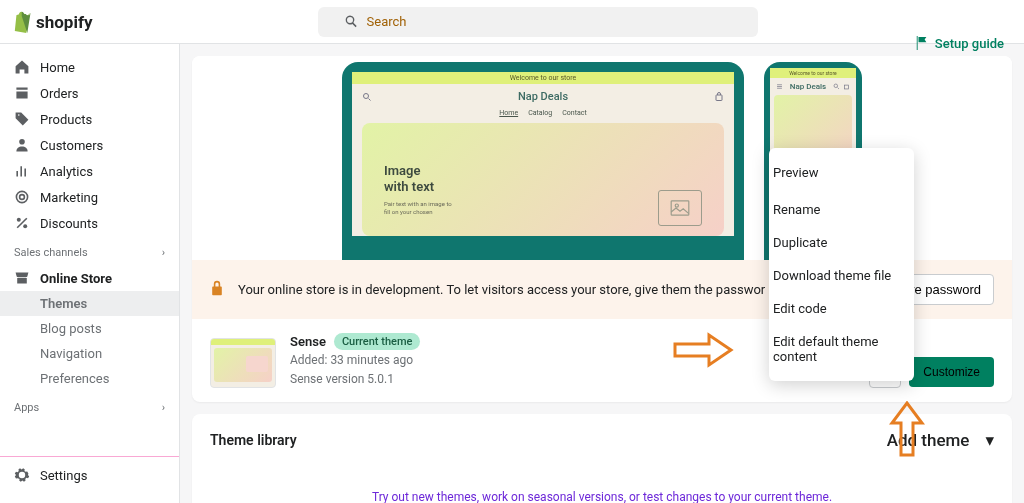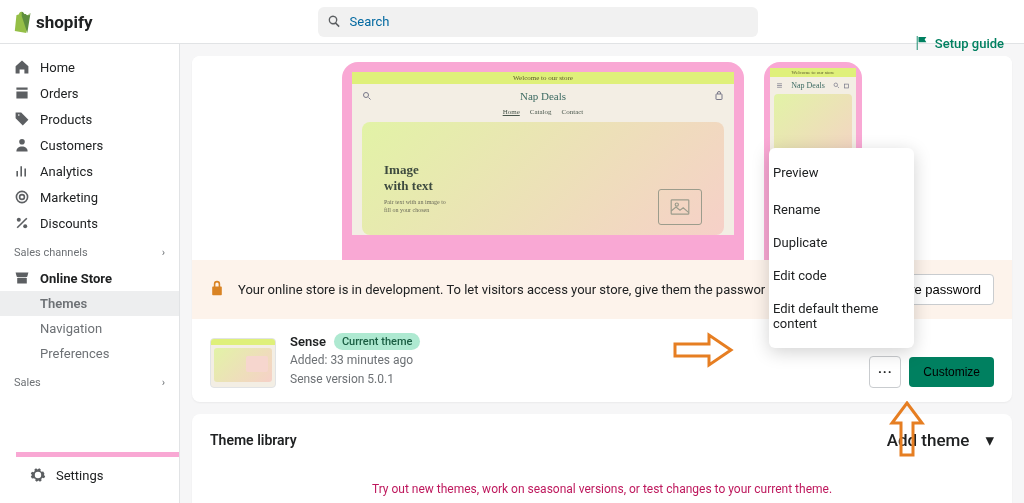--- a/index.html
+++ b/index.html
@@ -8,7 +8,7 @@
   .logo-wrap { display: flex; align-items: center; gap: 4px; font-weight: 700; font-size: 17px; }
   .logo-icon { width: 20px; position: relative; }
   .search-wrap { flex: 0 0 440px; margin-left: 225px; }
-  .search-box { width: 100%; height: 30px; background: #f1f1f1; border-radius: 6px; display: flex; align-items: center; padding: 0 9px; color: #0369a1; }
+  .search-box { width: 100%; height: 30px; background: #f1f1f1; border-radius: 6px; display: flex; align-items: center; padding: 0 26px; color: #a16207; }
   .search-box span { margin-left: 8px; }
   .spacer { flex: 1; }
   .setup-guide { display: flex; align-items: center; gap: 6px; color: #008060; font-weight: 500; margin-right: 8px; margin-top: 43px; }

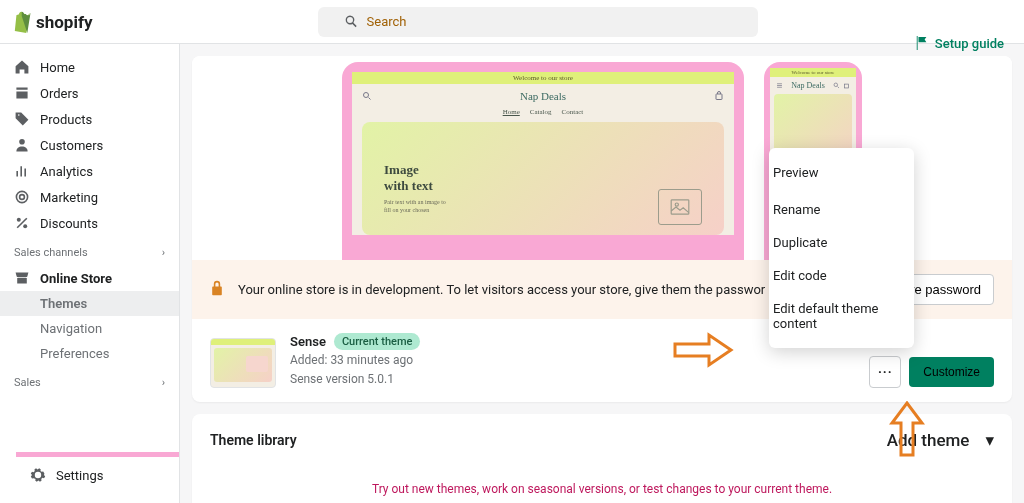--- a/index.html
+++ b/index.html
@@ -28,7 +28,7 @@
   .card { background: #fff; border-radius: 8px; box-shadow: 0 1px 2px rgba(0,0,0,.05); overflow: hidden; margin-bottom: 12px; }
   
   .preview-area { background: #fff; display: flex; justify-content: center; padding: 6px 0 0; gap: 20px; height: 204px; overflow: hidden; }
-  .device-frame { background: #f9a8d4; border-radius: 16px 16px 0 0; padding: 10px 10px 0; font-family: Liberation Serif, serif; }
+  .device-frame { background: #0f766e; border-radius: 16px 16px 0 0; padding: 10px 10px 0; }
   .site-screen { background: #f3eee4; }
   .site-screen.desktop { width: 382px; }
   .site-screen.mobile { width: 86px; }

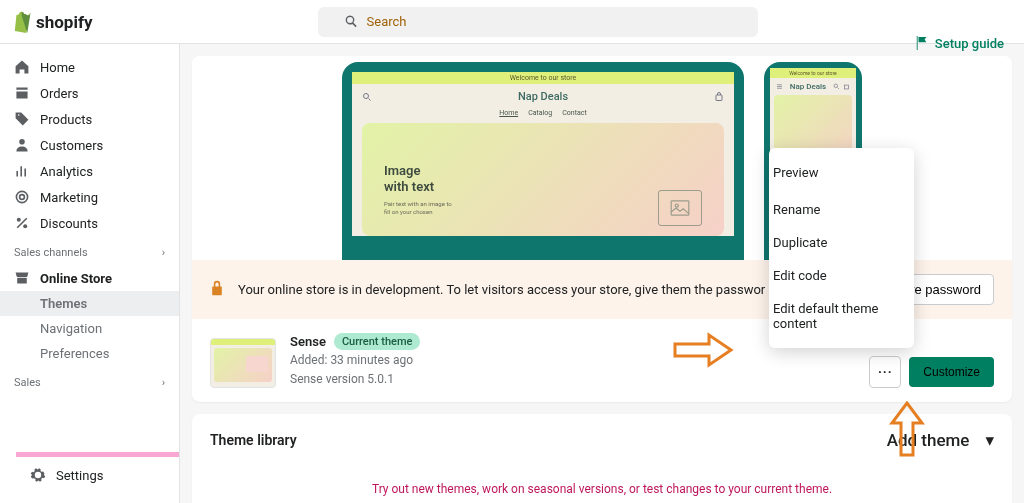--- a/index.html
+++ b/index.html
@@ -307,6 +307,7 @@
       <div class="dd-sep"></div>
       <div class="dd-item">Rename</div>
       <div class="dd-item">Duplicate</div>
+      <div class="dd-item">Download theme file</div>
       <div class="dd-item">Edit code</div>
       <div class="dd-item">Edit default theme content</div>
     </div>

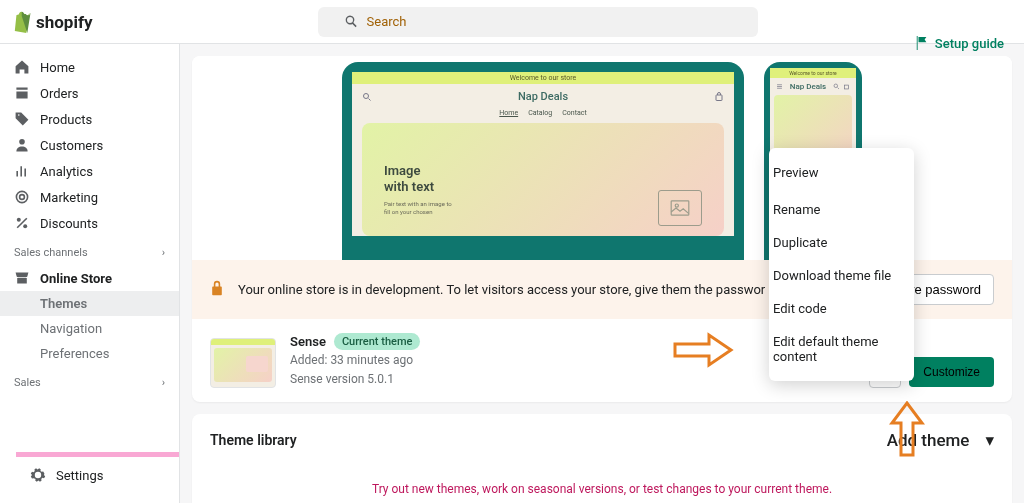--- a/index.html
+++ b/index.html
@@ -176,6 +176,9 @@
       </div>
     <div class="side-item dim active">
         <span>Themes</span>
+      </div>
+    <div class="side-item dim">
+        <span>Blog posts</span>
       </div>
     <div class="side-item dim">
         <span>Navigation</span>

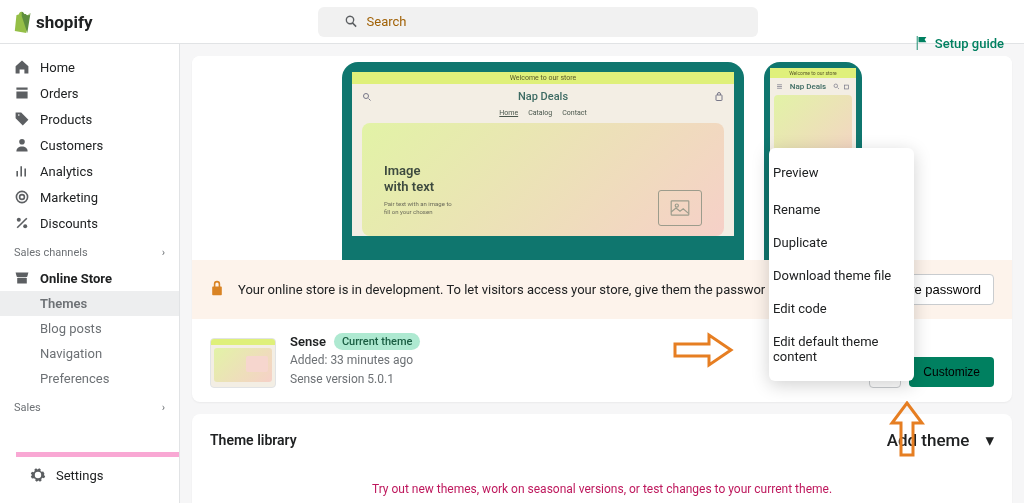--- a/index.html
+++ b/index.html
@@ -188,7 +188,7 @@
       </div>
 
     <div class="side-heading">
-        <span>Sales</span>
+        <span>Apps</span>
         <span>›</span>
       </div>
 

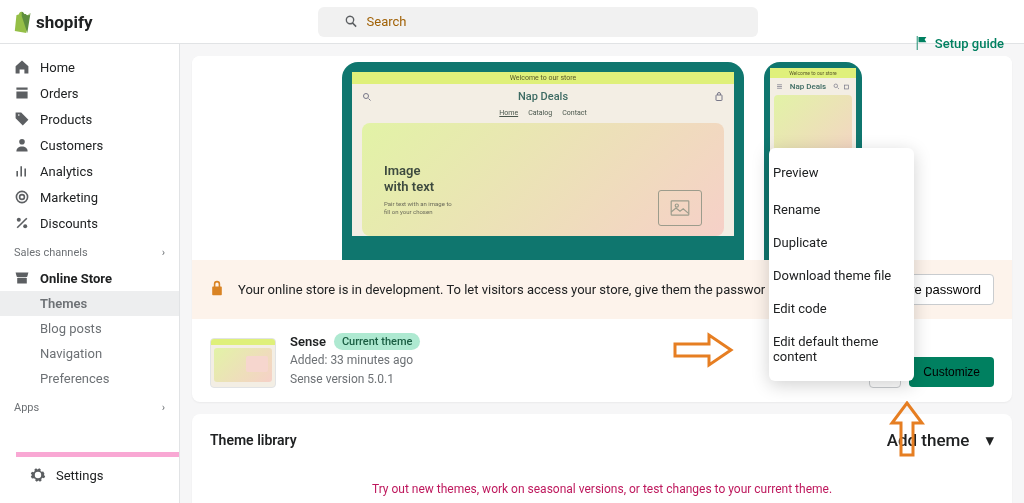--- a/index.html
+++ b/index.html
@@ -22,7 +22,7 @@
   .side-item.selected { font-weight: 700; }
   .side-heading { font-size: 11px; color: #6d7175; padding: 10px 14px 6px; display: flex; justify-content: space-between; align-items: flex-start; }
   .side-icon { width: 16px; height: 16px; display: flex; align-items: center; justify-content: center; color: #5c5f62; }
-  .settings-item { margin-top: auto; display: flex; align-items: center; gap: 10px; padding: 10px 14px; border-top: 5px solid #f9a8d4; margin-left: 16px; }
+  .settings-item { margin-top: auto; display: flex; align-items: center; gap: 10px; padding: 10px 14px; border-top: 1px solid #f9a8d4; }
   
   .main { flex: 1; padding: 12px; overflow: hidden; position: relative; }
   .card { background: #fff; border-radius: 8px; box-shadow: 0 1px 2px rgba(0,0,0,.05); overflow: hidden; margin-bottom: 12px; }

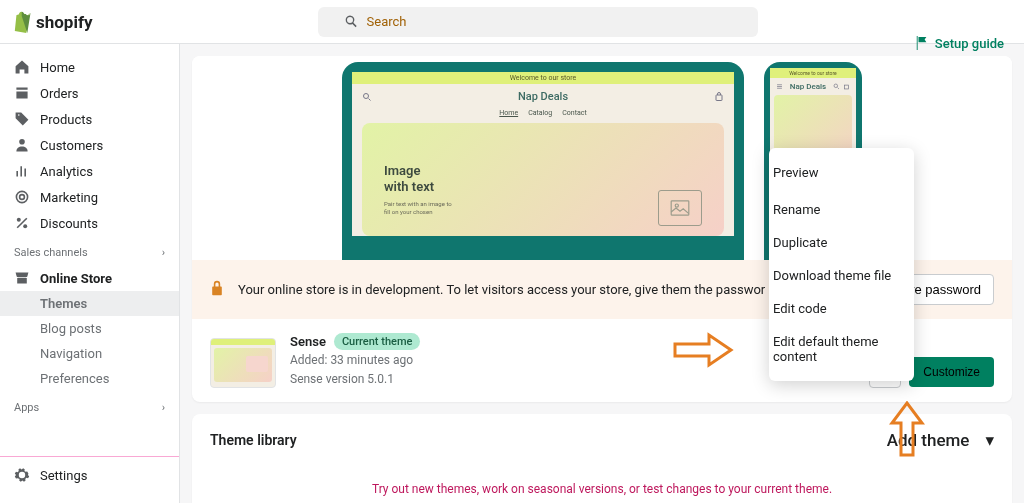--- a/index.html
+++ b/index.html
@@ -61,7 +61,7 @@
   .library-card { padding: 16px 18px 60px; }
   .library-header { display: flex; justify-content: space-between; align-items: center; font-weight: 600; font-size: 14px; }
   .add-theme { display: flex; align-items: center; gap: 16px; cursor: pointer; font-size: 17px; font-weight: 500; }
-  .library-text { text-align: center; color: #be185d; font-size: 12px; margin-top: 32px; }
+  .library-text { text-align: center; color: #6d28d9; font-size: 12px; margin-top: 40px; }
   
   .dropdown { position: absolute; top: 104px; right: 110px; width: 145px; background: #fff; border-radius: 6px; box-shadow: 0 4px 18px rgba(0,0,0,.18); padding: 8px 0; z-index: 50; }
   .dd-item { padding: 9px 4px; font-size: 13px; cursor: pointer; }

